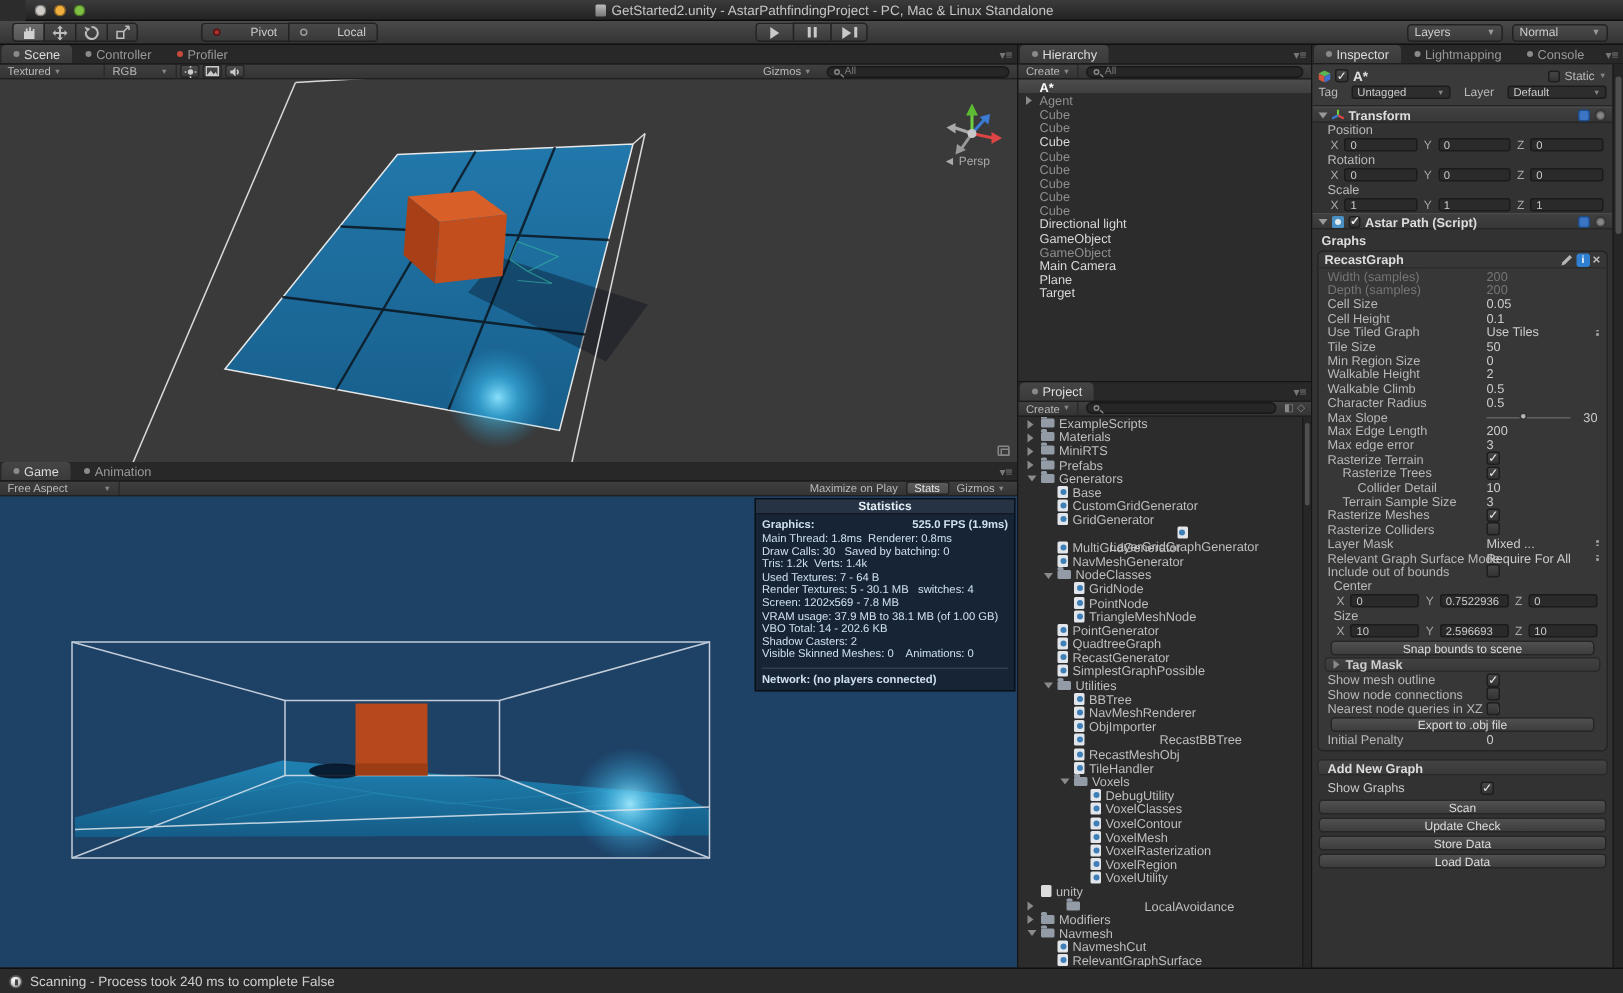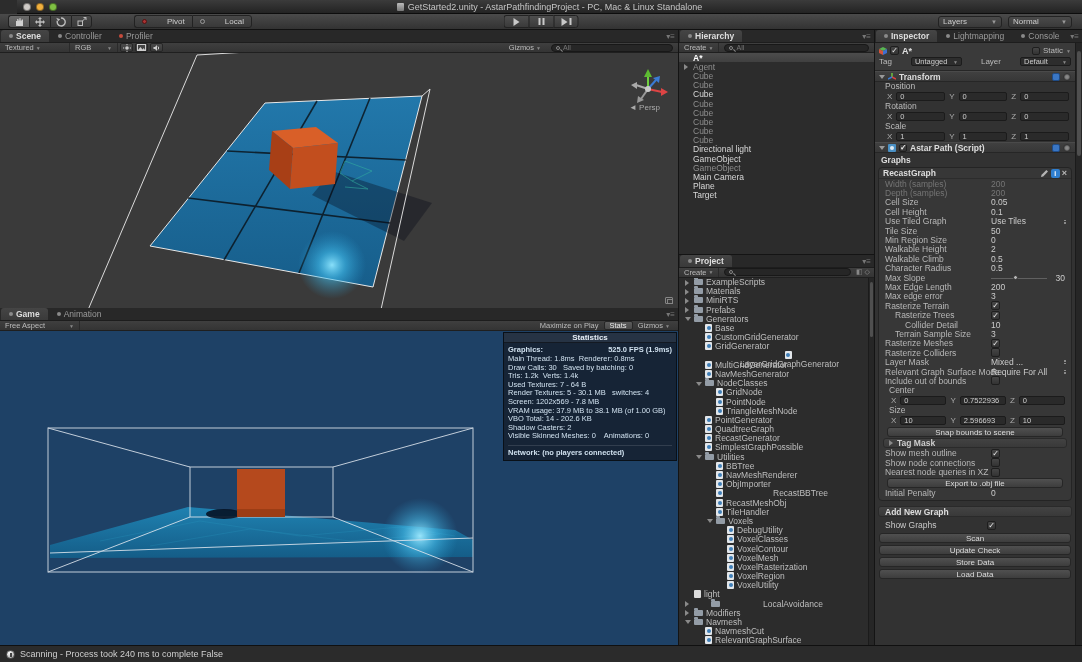--- a/index.html
+++ b/index.html
@@ -59,7 +59,7 @@
     border-bottom:1px solid #1d1d1d; flex:none; }
   .tab { height:12px; padding:0 8px; display:flex; align-items:center; gap:3px;
     font-size:8.5px; color:#9a9a9a; border-radius:3px 3px 0 0; margin-left:1px; }
-  .tab.active { background:linear-gradient(#454545,#3a3a3a); color:#ddd; font-weight:bold; }
+  .tab.active { background:linear-gradient(#454545,#3a3a3a); color:#ddd; font-weight:normal; }
   .tab .dot { width:4px; height:4px; border-radius:50%; background:#8a8a8a; }
   .tab.t-profiler .dot { background:#c74b3c; }
   .corner-ic { position:absolute; right:3px; top:2px; font-size:8px; color:#777; }

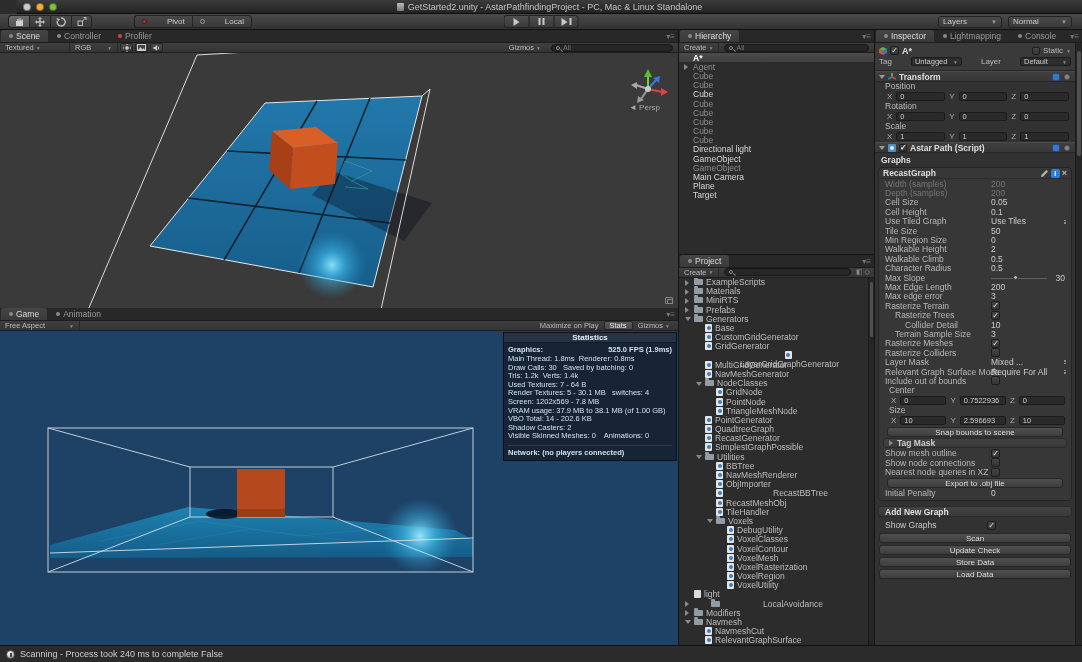--- a/index.html
+++ b/index.html
@@ -126,7 +126,7 @@
   .obj-row1 { display:flex; align-items:center; gap:3px; height:11px; }
   .obj-name { font-size:9px; font-weight:bold; color:#e0e0e0; flex:1; }
   .static-lbl { font-size:8px; color:#bbb; }
-  .obj-row2 { display:flex; align-items:center; gap:19px; height:11px; font-size:8px; color:#bbb; }
+  .obj-row2 { display:flex; align-items:center; gap:9px; height:11px; font-size:8px; color:#bbb; }
   .ddbox { flex:1; height:9px; background:#2d2d2d; border:1px solid #1c1c1c; border-radius:2px;
     font-size:7.5px; color:#ccc; display:flex; align-items:center; justify-content:space-between; padding:0 3px; }
   .ddbox .car { font-size:5px; color:#888; }

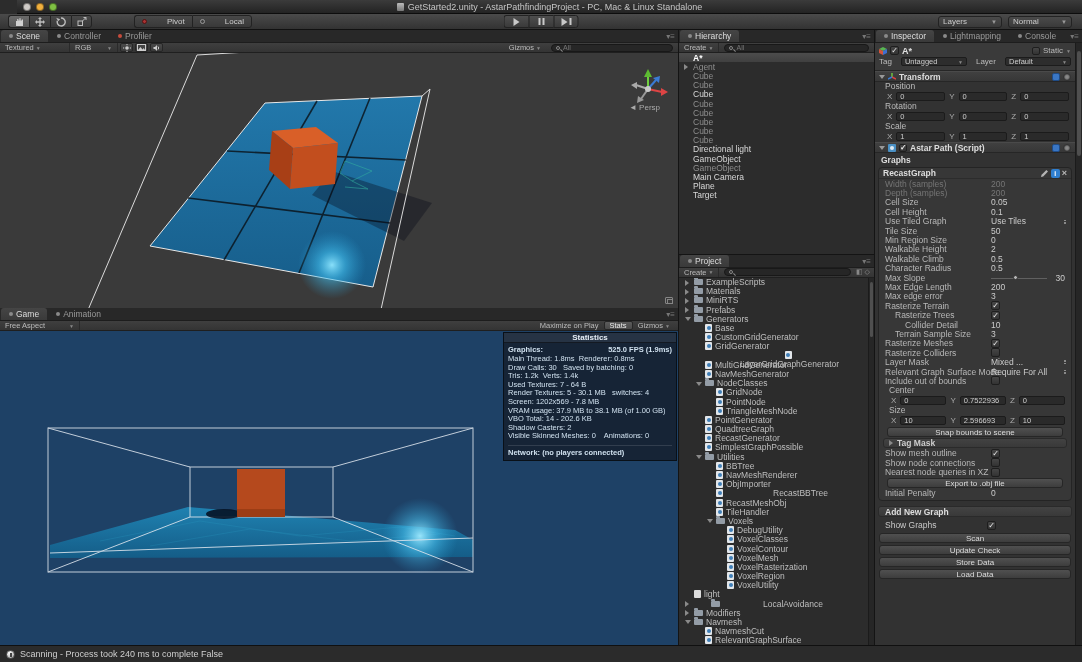--- a/index.html
+++ b/index.html
@@ -717,7 +717,7 @@
             </div>
             <div class="lrow proj-row" style="padding-left: 15px;">
               <span class="icon-file"></span>
-              <span>light</span>
+              <span>unity</span>
             </div>
             <div class="lrow proj-row" style="padding-left: 32px; gap: 40px;">
               <span class="arr-r" style="left: 6px; top: 2px;"></span>

